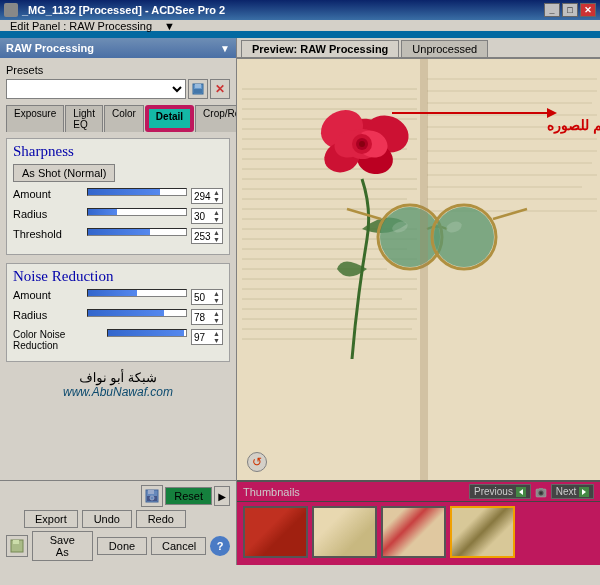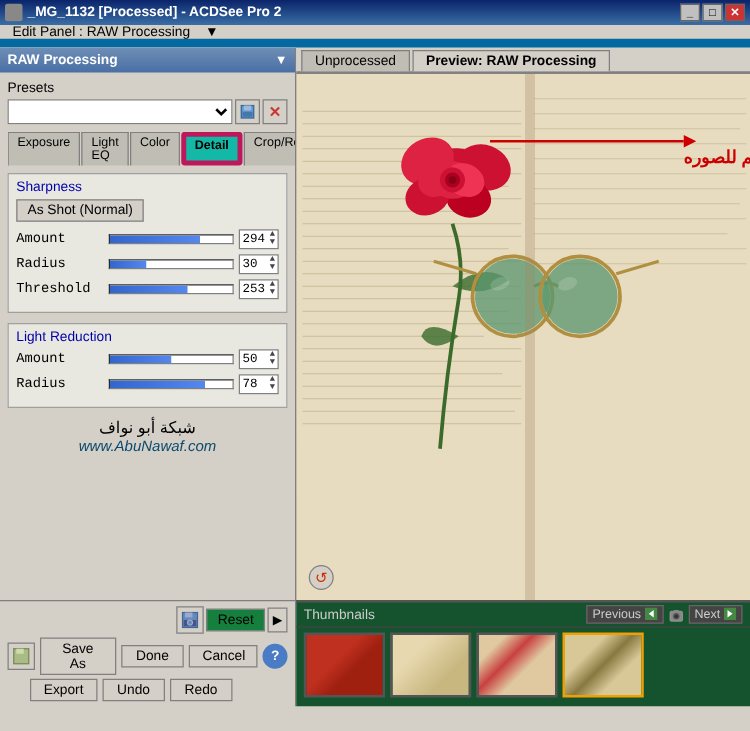--- a/index.html
+++ b/index.html
@@ -645,11 +645,11 @@
   <div class="right-panel">
 
     <div class="preview-tabs">
+      <div class="preview-tab active">
+        <span>Preview: RAW Processing</span>
+      </div>
       <div class="preview-tab">
         <span>Unprocessed</span>
-      </div>
-      <div class="preview-tab active">
-        <span>Preview: RAW Processing</span>
       </div>
     </div>
 

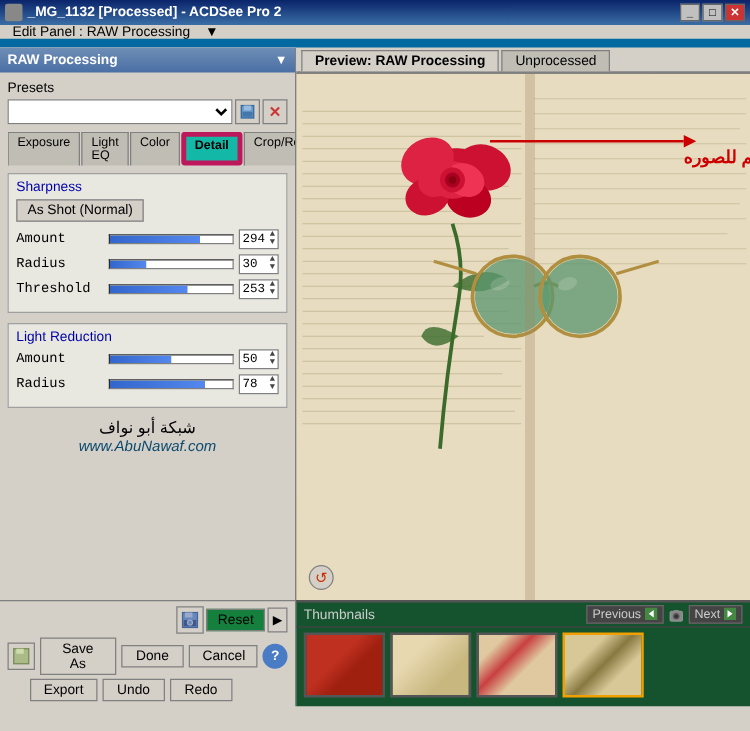--- a/index.html
+++ b/index.html
@@ -181,9 +181,10 @@
       padding: 4px 6px 6px;
     }
     .subsection-title {
-      font-size: 11px;
+      font-size: 15px;
       color: #0000aa;
       margin-bottom: 4px;
+      font-family: Liberation Serif, serif;
     }
 
     

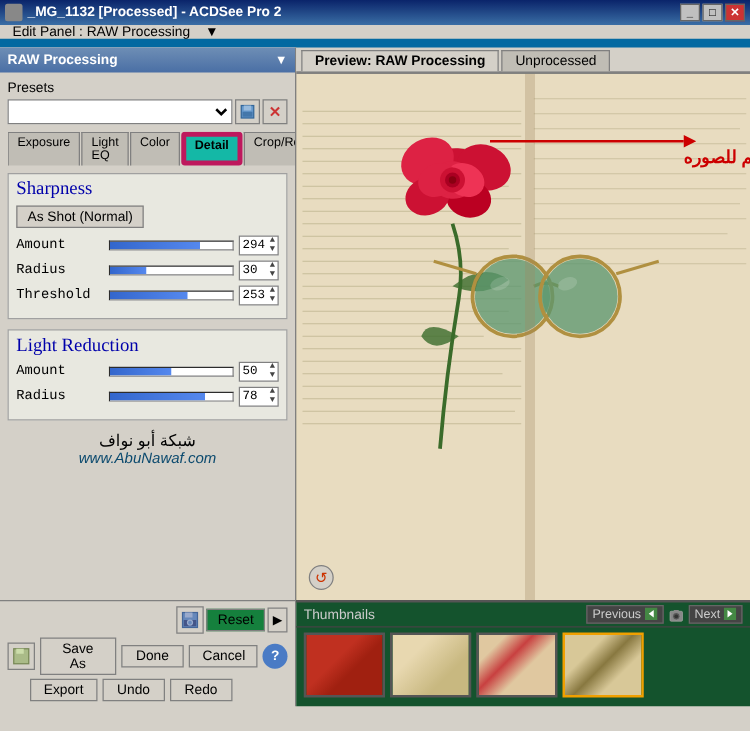--- a/index.html
+++ b/index.html
@@ -200,10 +200,9 @@
     
     .slider-row {
       display: flex;
-      align-items: center;
+      align-items: flex-start;
       margin-bottom: 4px;
       gap: 4px;
-      font-family: Liberation Mono, monospace;
     }
     .slider-label {
       width: 70px;

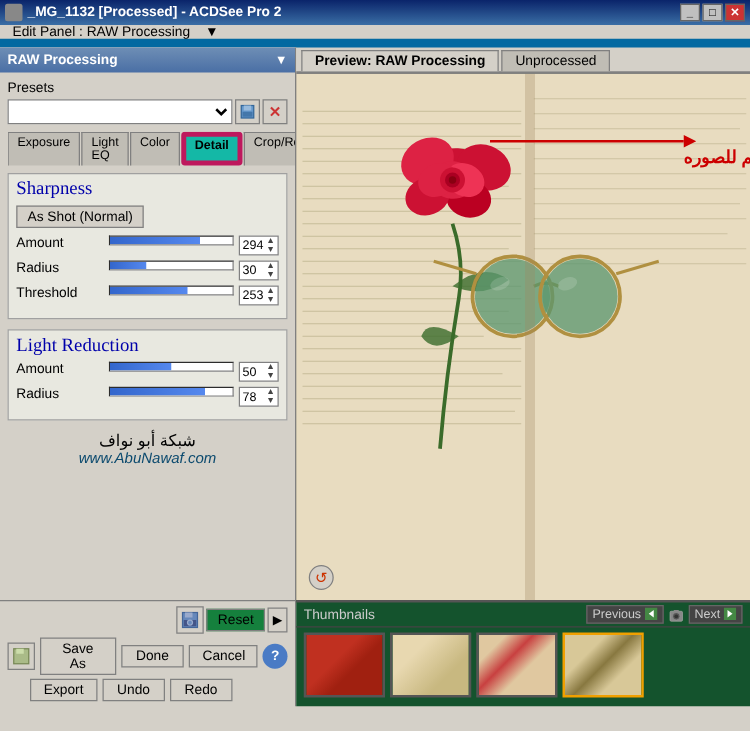--- a/index.html
+++ b/index.html
@@ -571,7 +571,7 @@
       </div>
 
       <div class="subsection">
-        <div class="subsection-title">Light Reduction</div>
+        <div class="subsection-title">Noise Reduction</div>
 
         <div class="slider-row">
           <span class="slider-label">Amount</span>

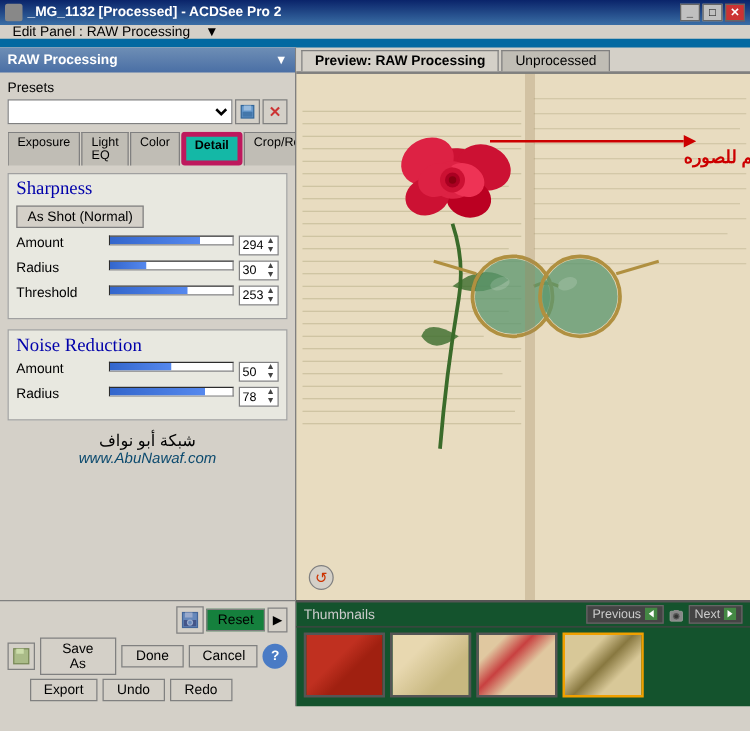--- a/index.html
+++ b/index.html
@@ -601,6 +601,19 @@
           </div>
         </div>
 
+        <div class="slider-row">
+          <span class="slider-label" style="width:90px;font-size:10px;">Color Noise Reduction</span>
+          <div class="slider-track">
+            <div class="slider-fill" style="width:97%"></div>
+          </div>
+          <div class="spinner-box">
+            <span>97</span>
+            <div class="spinner-arrows">
+                <span>▲</span>
+                <span>▼</span>
+              </div>
+          </div>
+        </div>
       </div>
 
       <div class="watermark">

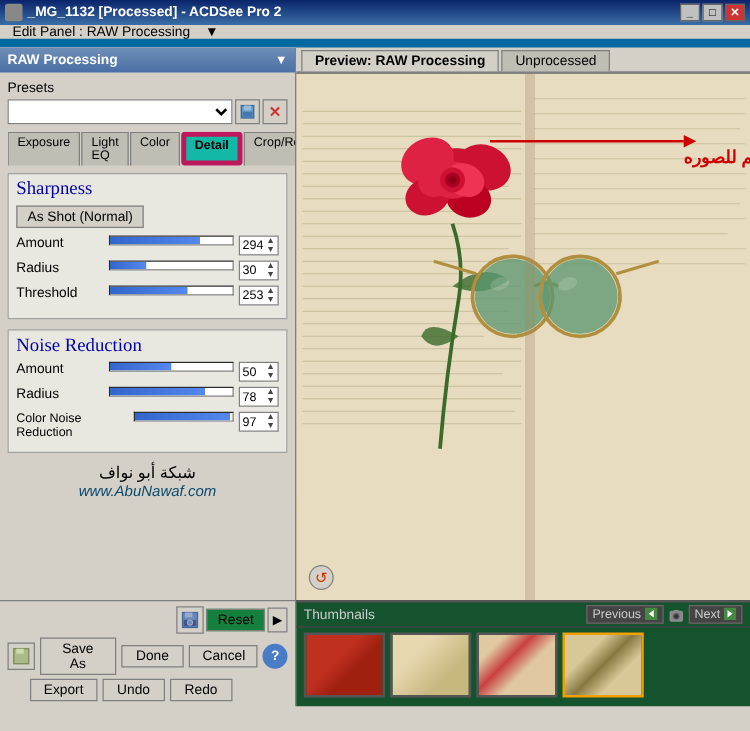--- a/index.html
+++ b/index.html
@@ -394,7 +394,7 @@
     
     .thumbnail-strip {
       height: 85px;
-      background: #14532d;
+      background: #be185d;
       border-top: 2px solid #555;
       display: flex;
       flex-direction: column;

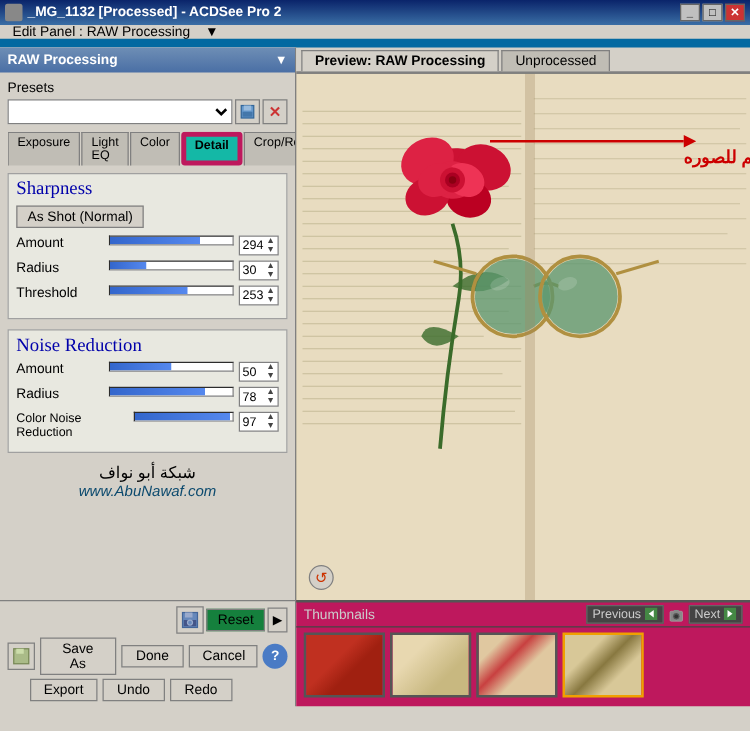--- a/index.html
+++ b/index.html
@@ -635,6 +635,11 @@
         <button class="reset-btn">Reset</button>
         <div class="arrow-btn">▶</div>
       </div>
+      <div class="bottom-row" style="padding-left:18px;">
+        <button class="bottom-btn">Export</button>
+        <button class="bottom-btn">Undo</button>
+        <button class="bottom-btn">Redo</button>
+      </div>
       <div class="bottom-row">
         <div class="disk-icon-btn">
           <svg width="14" height="14" viewBox="0 0 14 14">
@@ -646,11 +651,6 @@
         <button class="bottom-btn">Done</button>
         <button class="bottom-btn">Cancel</button>
         <div class="help-icon-btn">?</div>
-      </div>
-      <div class="bottom-row" style="padding-left:18px;">
-        <button class="bottom-btn">Export</button>
-        <button class="bottom-btn">Undo</button>
-        <button class="bottom-btn">Redo</button>
       </div>
     </div>
   </div>

